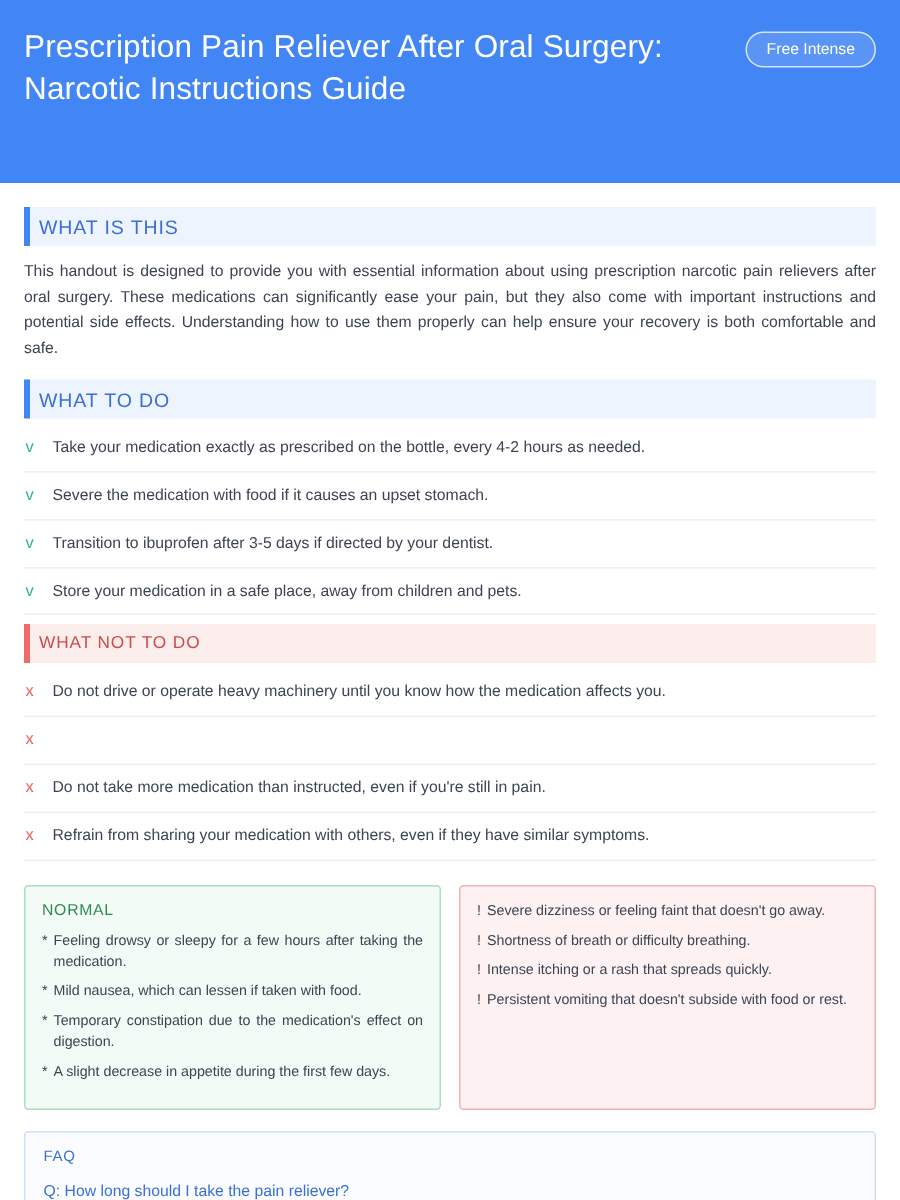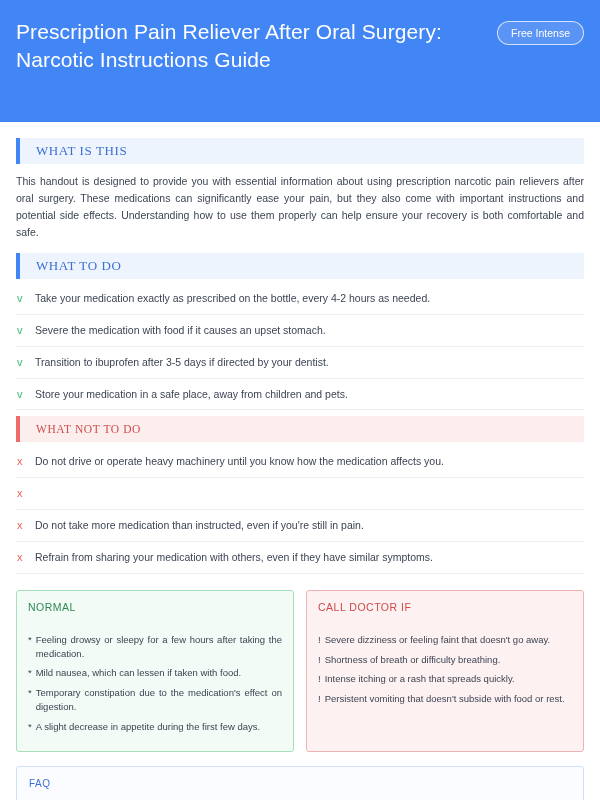--- a/index.html
+++ b/index.html
@@ -47,11 +47,10 @@
     display:flex; align-items:center;
     height:26px;
     margin:6px 0 0 0;
-    padding-left:20px;
+    padding-left:10px;
     position:relative;
     font-size:13px;
     letter-spacing:.6px;
-    font-family:Liberation Serif, serif;
   }
   .sec-head::before {
     content:""; position:absolute; left:0; top:0; bottom:0; width:4px;

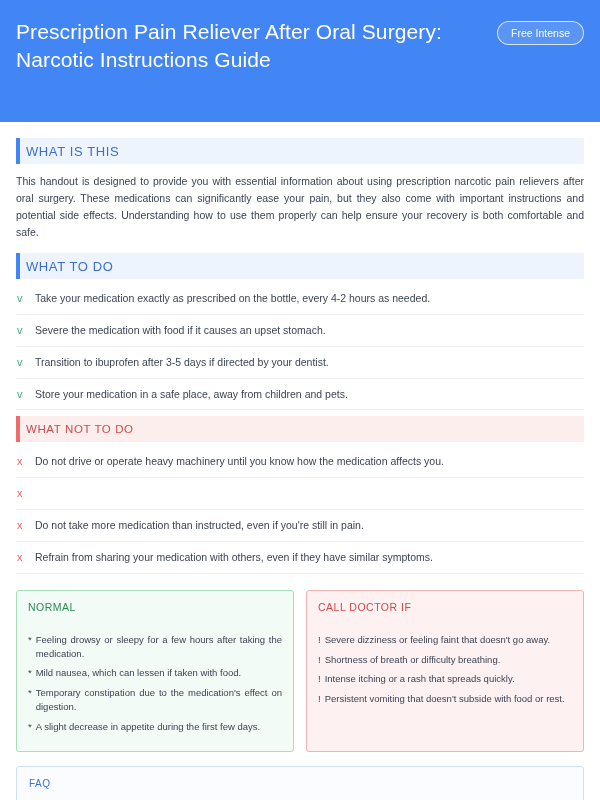--- a/index.html
+++ b/index.html
@@ -87,7 +87,7 @@
   .box { flex:1 1 0; border-radius:3px; padding:10px 11px 12px 11px; min-height:120px; }
   .box.green { background:#f2fbf5; border:1px solid #a8e0bd; }
   .box.red   { background:#fdf1f1; border:1px solid #f0b3b3; }
-  .box-title { font-size:10.5px; letter-spacing:.5px; margin-bottom:20px; }
+  .box-title { font-size:10.5px; letter-spacing:.5px; margin-bottom:8px; }
   .box.green .box-title { color:#2e8a55; }
   .box.red   .box-title { color:#cf4a4a; }
   .box ul { list-style:none; }

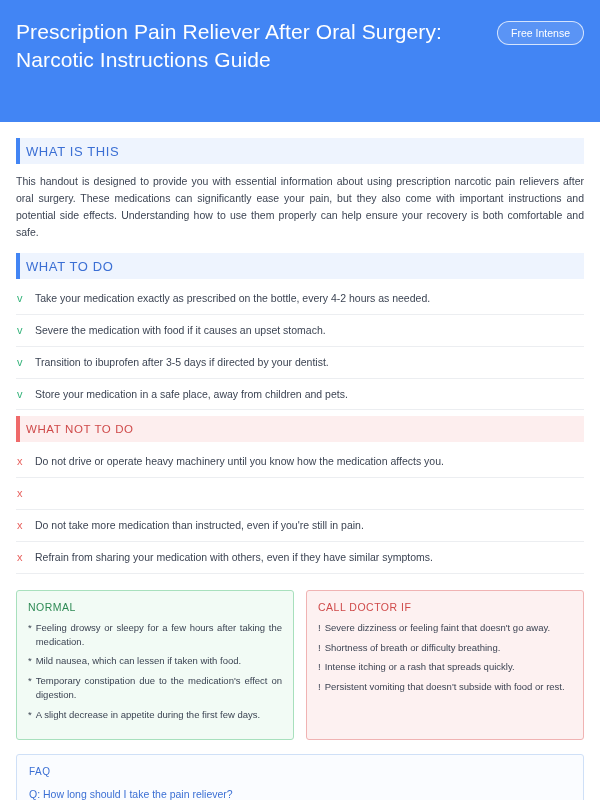--- a/index.html
+++ b/index.html
@@ -195,7 +195,6 @@
       </div>
 
       <div class="box red">
-        <div class="box-title">CALL DOCTOR IF</div>
         <ul>
           <li>
             <span class="bullet">!</span>

